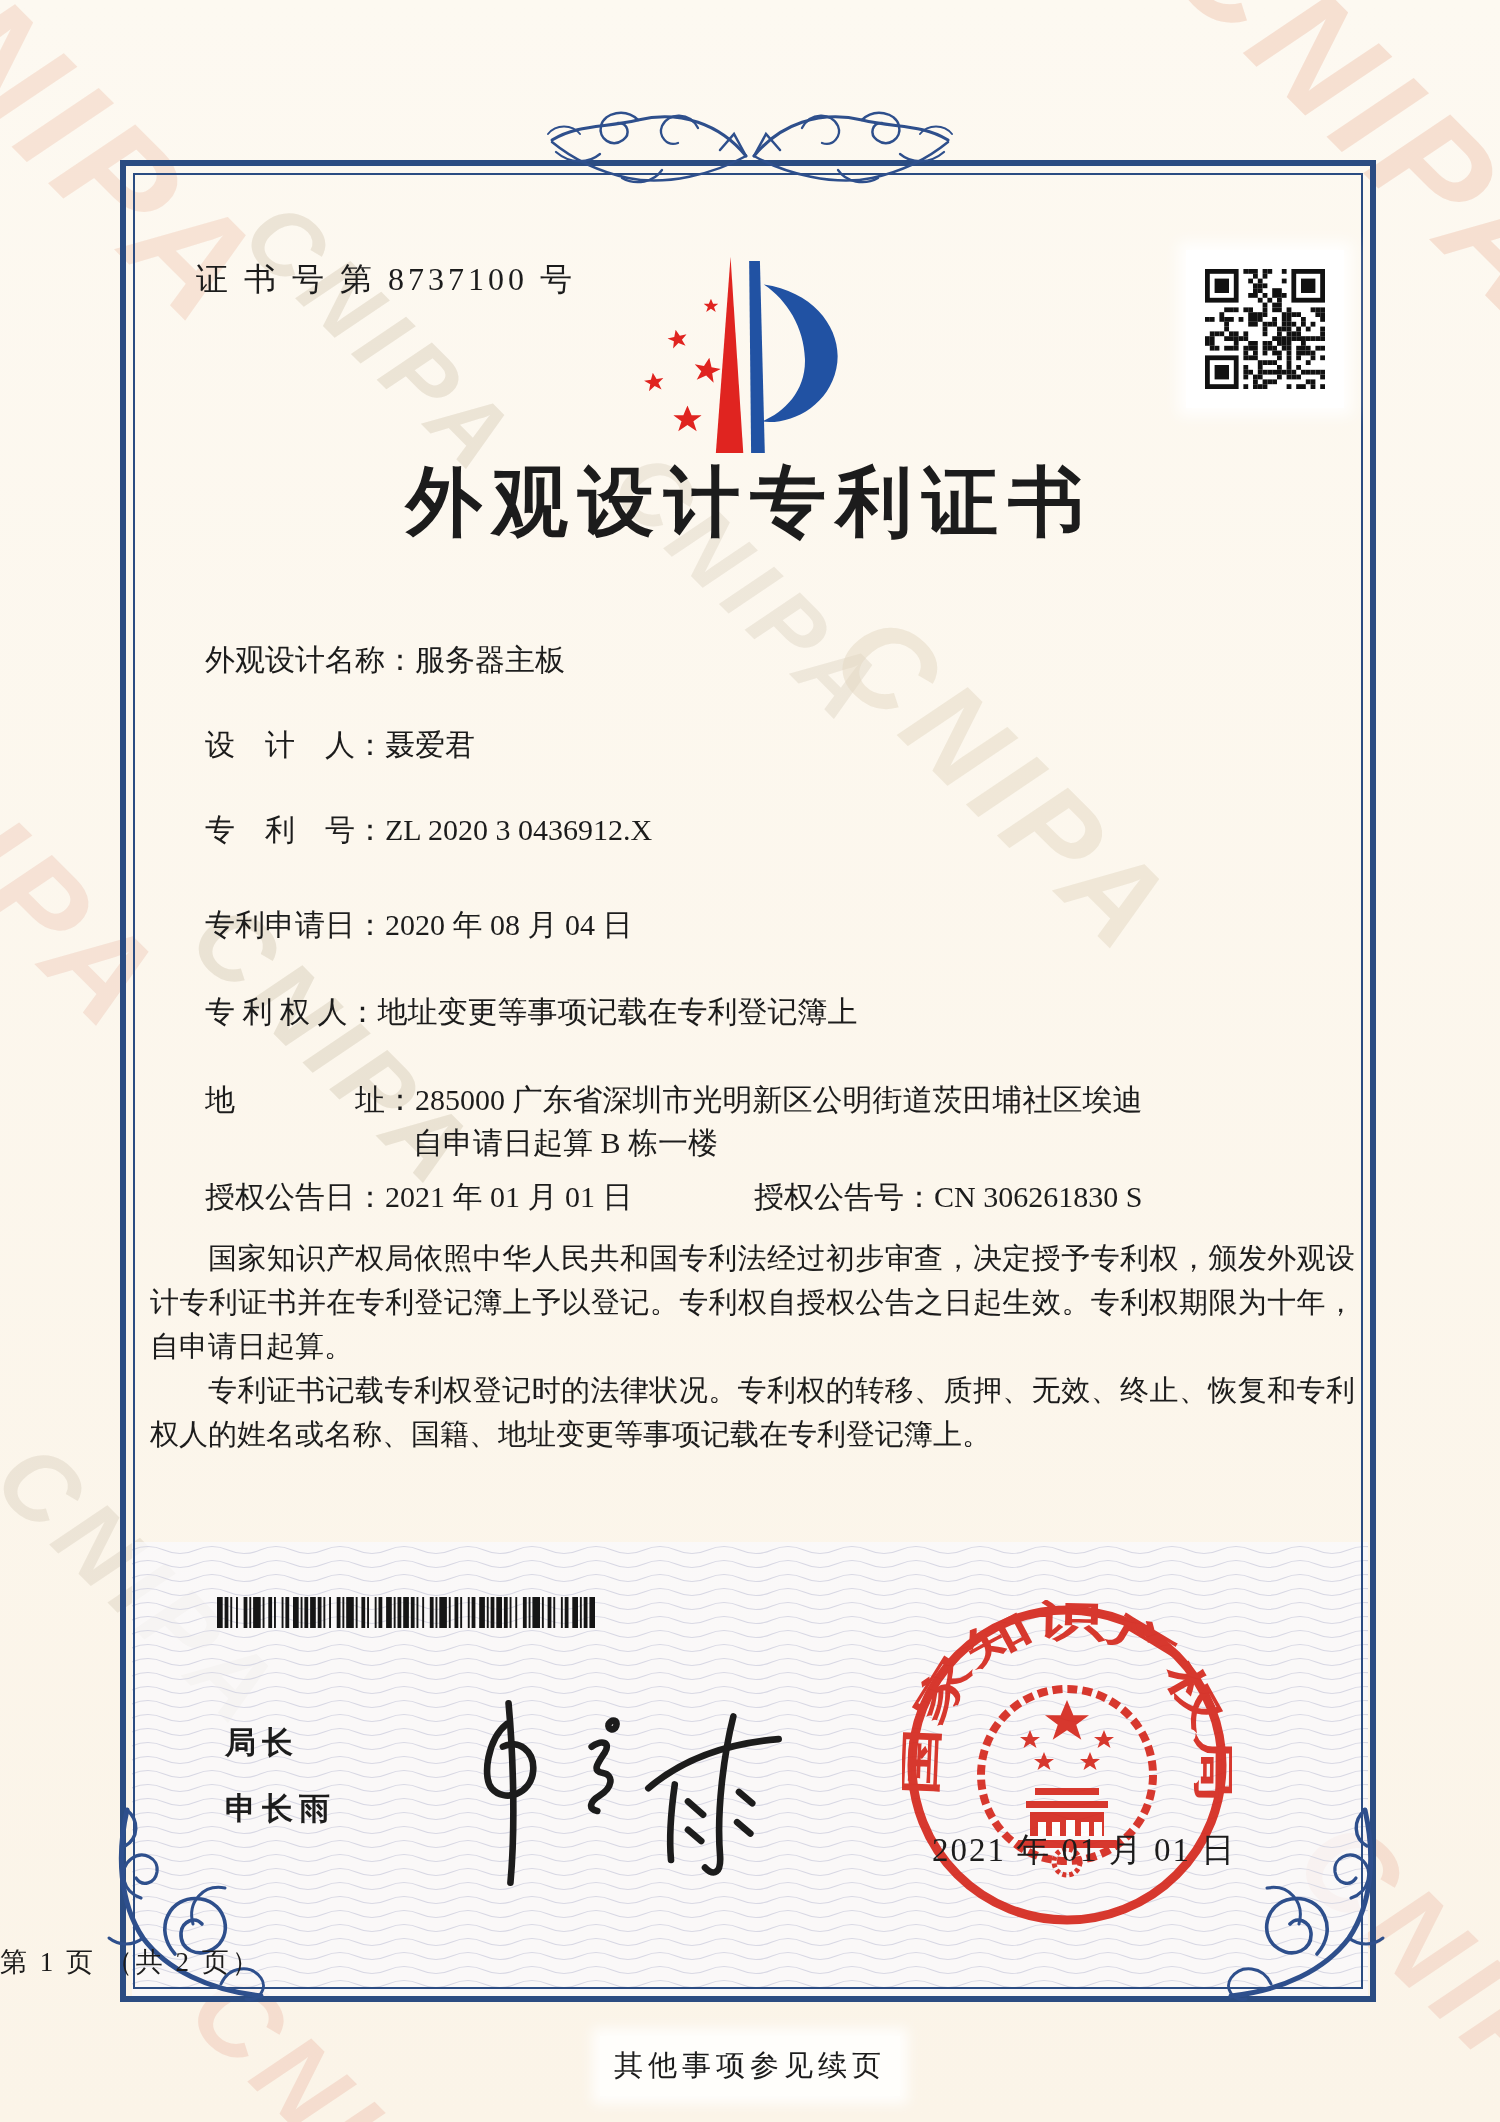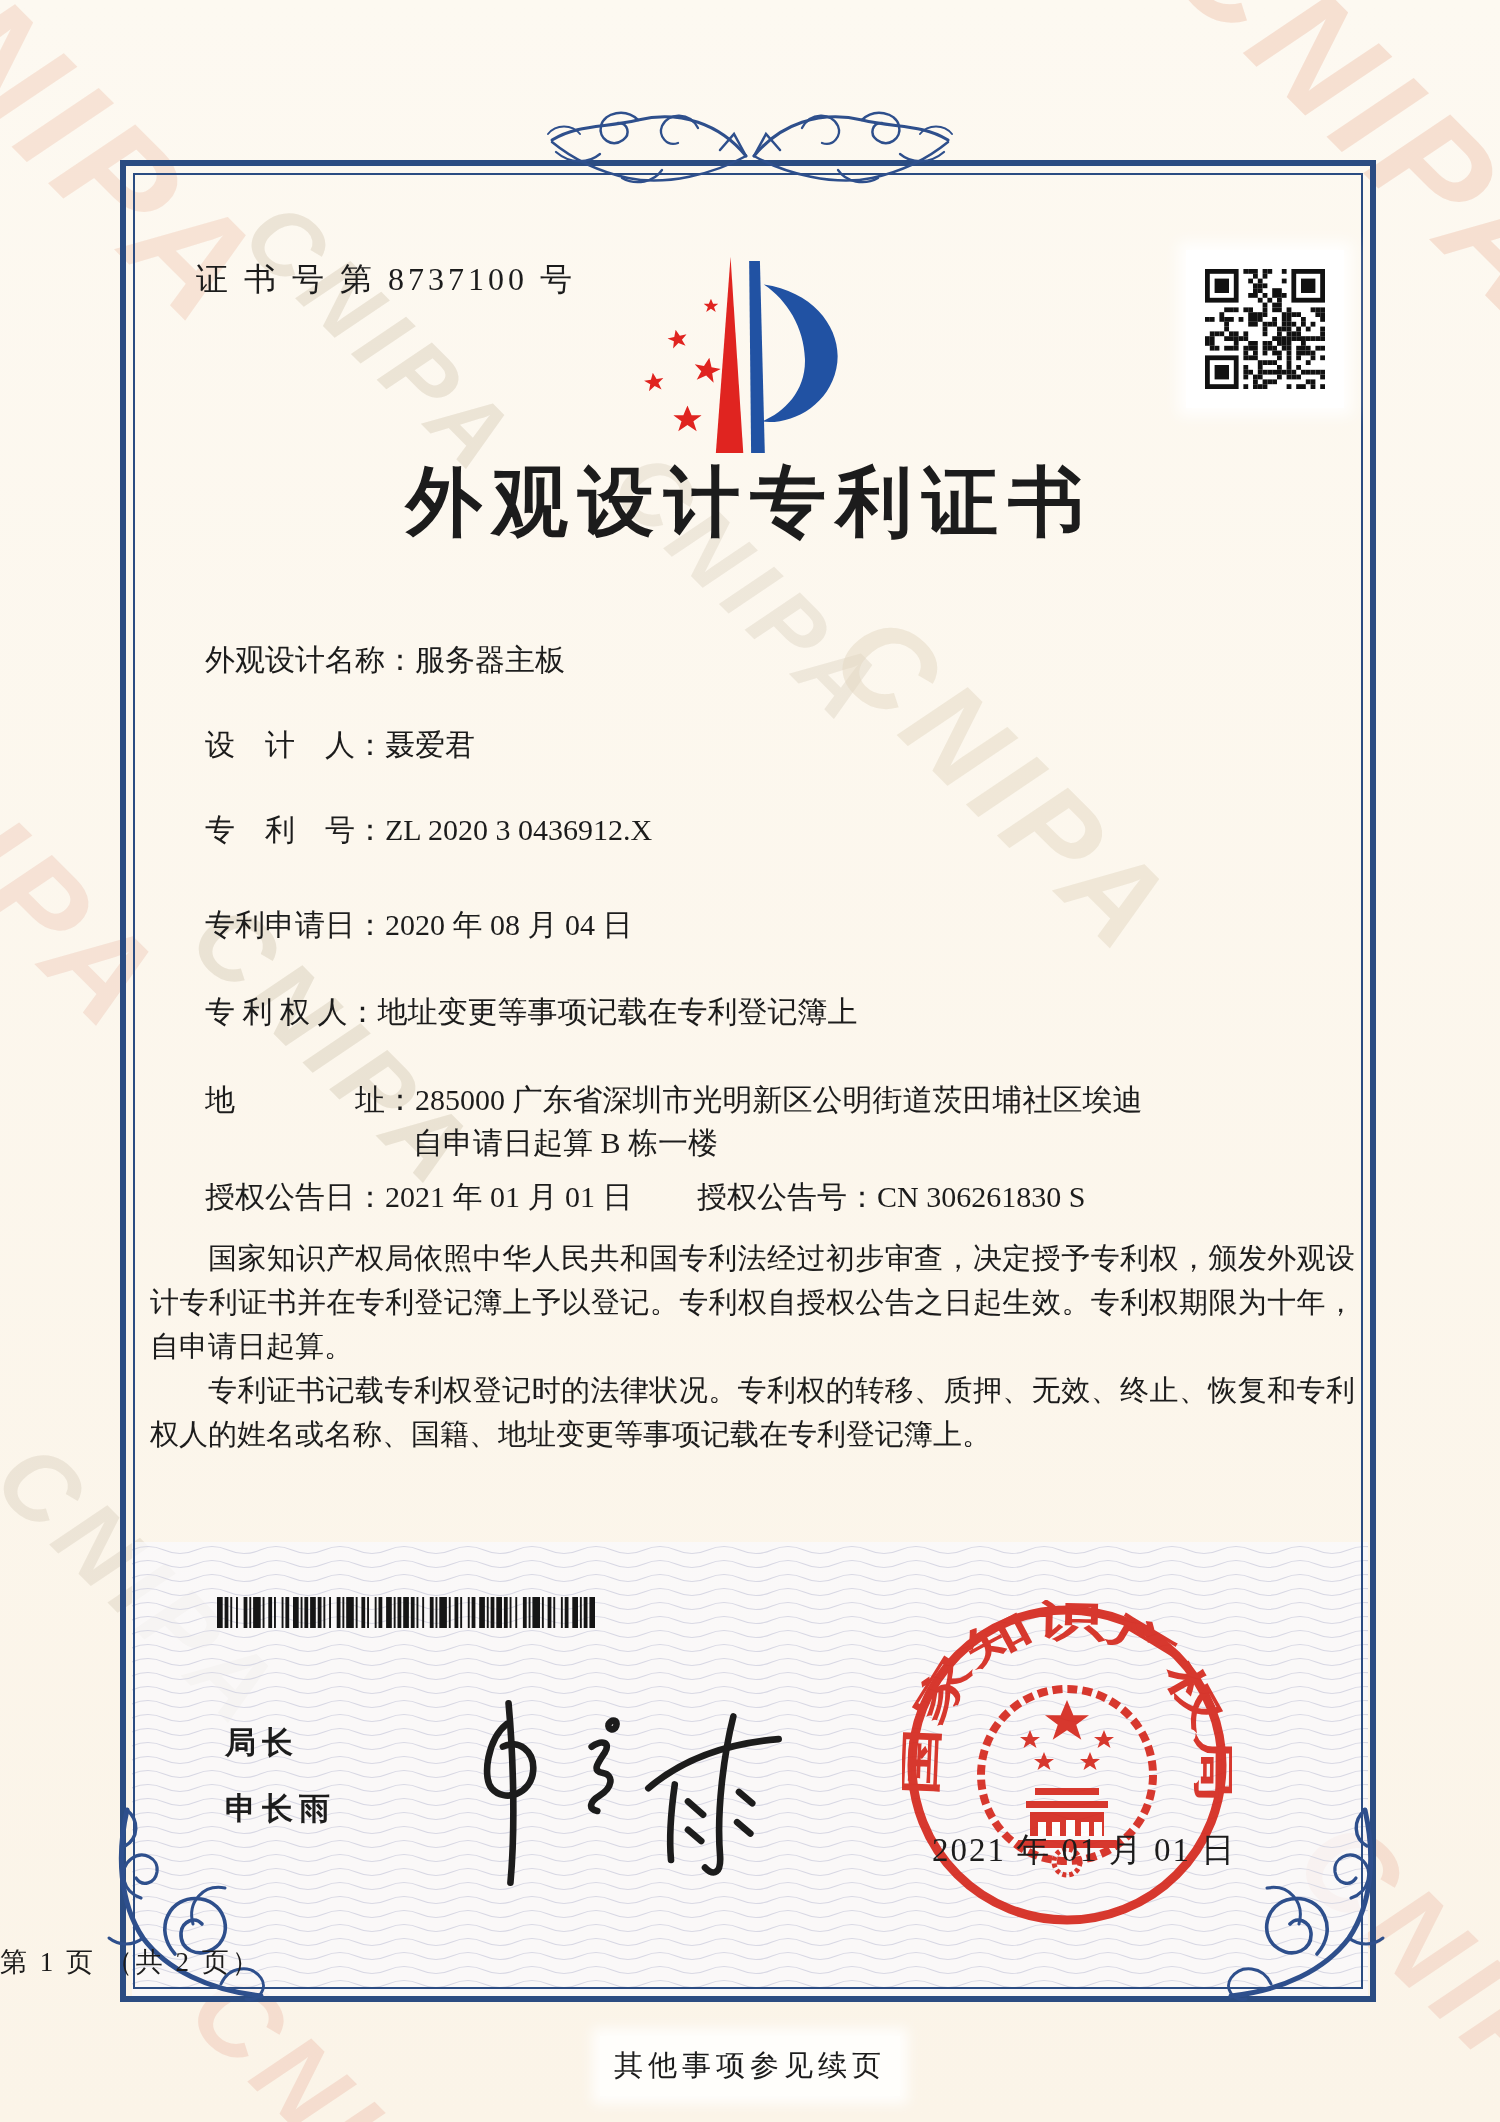--- a/index.html
+++ b/index.html
@@ -393,7 +393,7 @@
     <div class="addr2" style="top:483px;">自申请日起算 B 栋一楼</div>
     <div class="frow" style="top:537px;">
       <span class="flabel">授权公告日：</span><span class="fval">2021 年 01 月 01 日</span>
-      <span class="flabel" style="margin-left:57px;">授权公告号：</span><span class="fval">CN 306261830 S</span>
+      <span class="flabel" style="margin-left:114px;">授权公告号：</span><span class="fval">CN 306261830 S</span>
     </div>
   </div>
 

